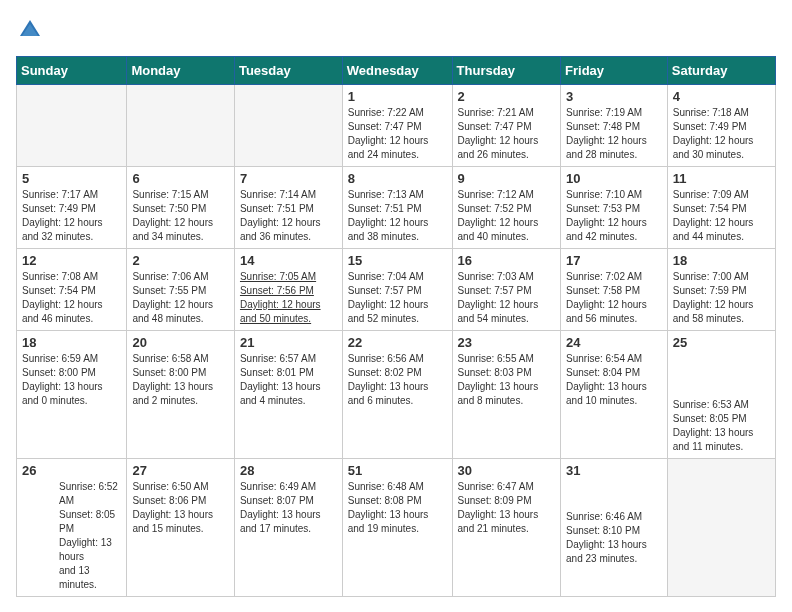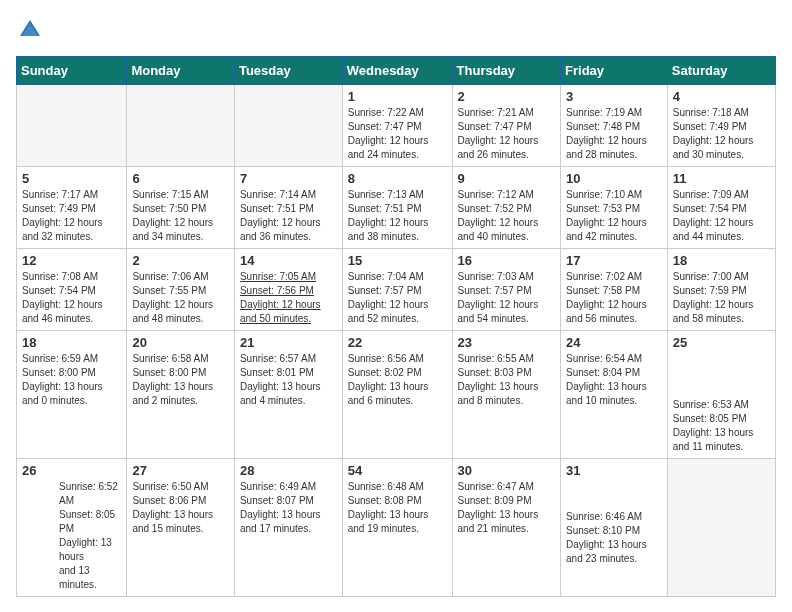--- a/index.html
+++ b/index.html
@@ -333,7 +333,7 @@
 and 17 minutes.</div>
         </td>
         <td>
-          <span class="day-num">54</span>
+          <span class="day-num">51</span>
           <div class="day-info" style="white-space: pre-line;">Sunrise: 6:48 AM
 Sunset: 8:08 PM
 Daylight: 13 hours

